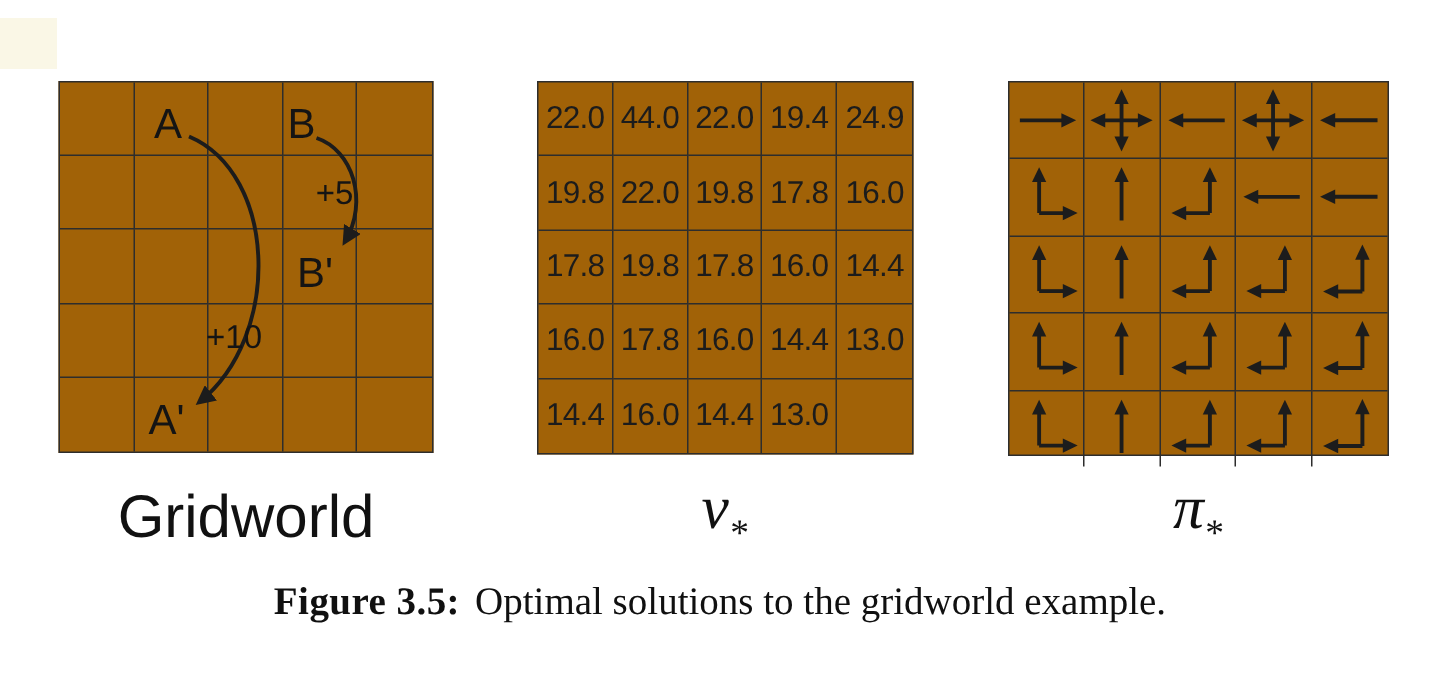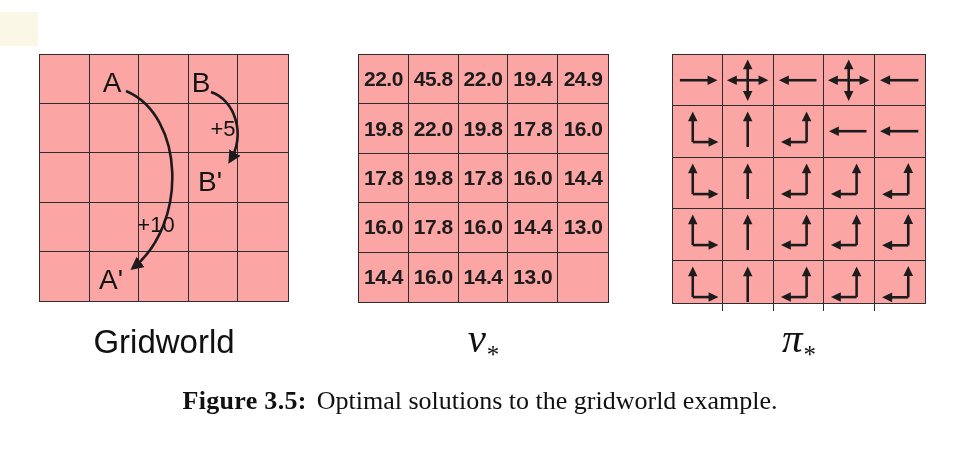--- a/index.html
+++ b/index.html
@@ -25,8 +25,7 @@
     grid-template-columns:repeat(5,1fr);
     grid-template-rows:repeat(5,1fr);
     border:1.8px solid #2d2d2d;
-    background:#fca5a5;
-    font-weight:bold;
+    background:#a16207;
   }
   .grid5 .cell{
     border-right:1.4px solid #2d2d2d;

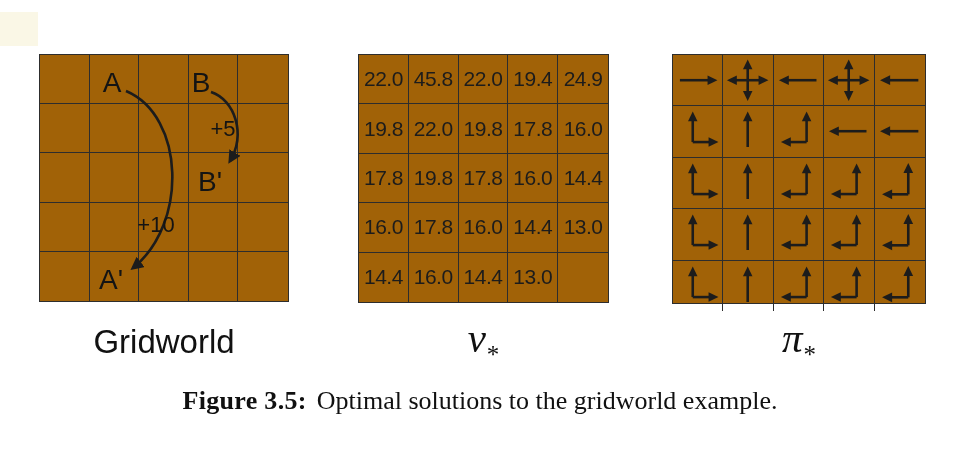--- a/index.html
+++ b/index.html
@@ -146,7 +146,7 @@
   <div class="panel" style="left:358px;top:54px;width:251px;height:249px">
     <div class="grid5" id="v-grid">
         <div class="cell">22.0</div>
-        <div class="cell">45.8</div>
+        <div class="cell">44.0</div>
         <div class="cell">22.0</div>
         <div class="cell">19.4</div>
         <div class="cell">24.9</div>

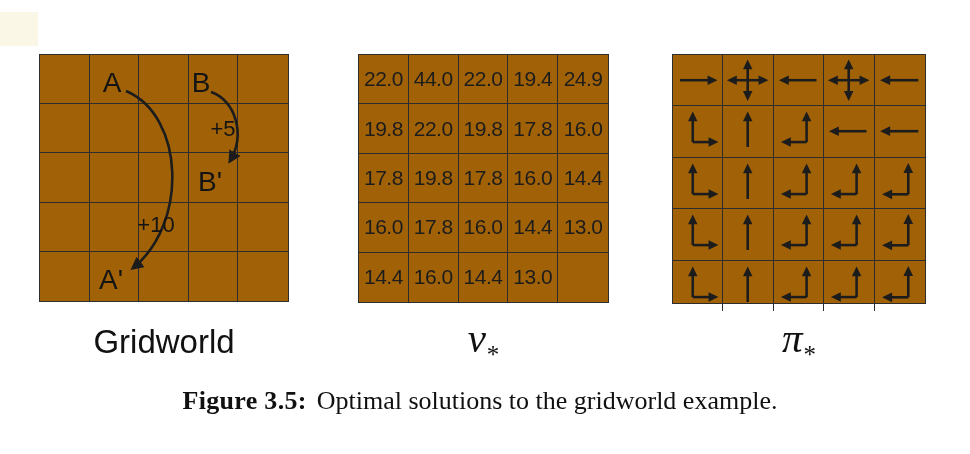--- a/index.html
+++ b/index.html
@@ -58,7 +58,7 @@
   .panel-caption{
     position:absolute;
     text-align:center;
-    font-size:33px;
+    font-size:40px;
     color:#111;
     line-height:1;
   }

